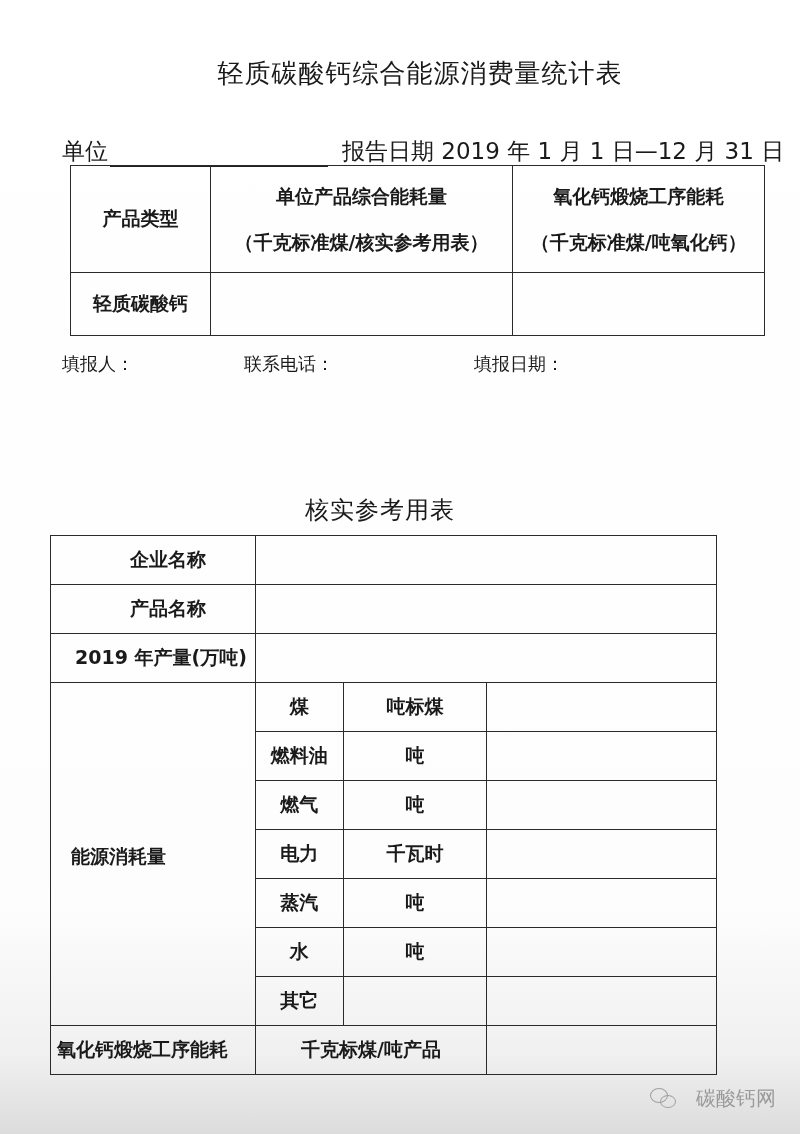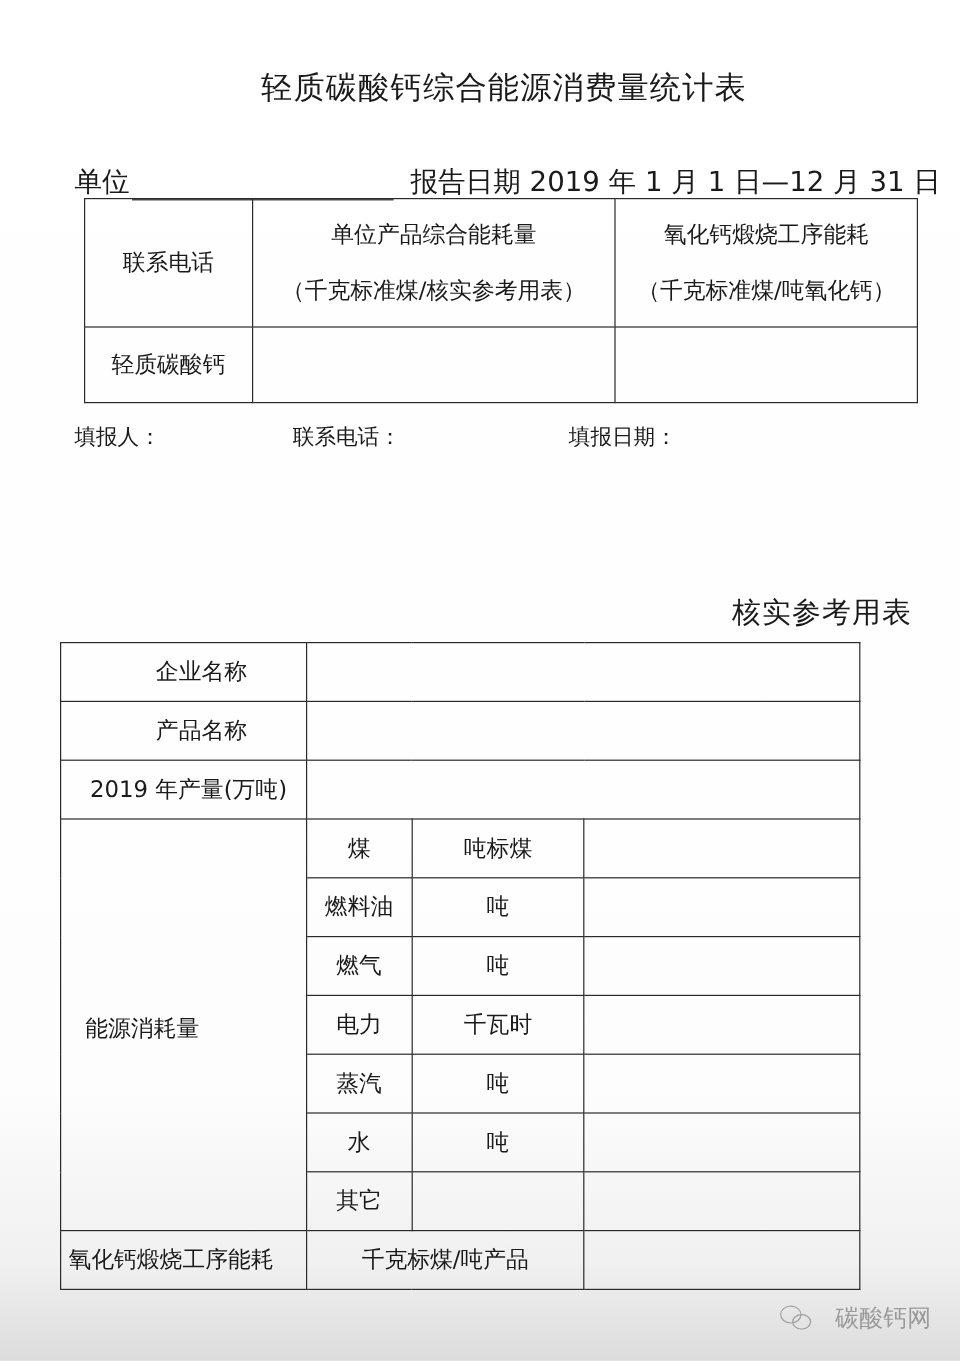--- a/index.html
+++ b/index.html
@@ -14,7 +14,7 @@
   .line1 { left:62px; top:136px; font-size:23px; white-space:nowrap; font-family:"DejaVu Sans","Liberation Sans",sans-serif; }
   .blank { display:inline-block; width:218px; border-bottom:1.5px solid #222; height:18px; vertical-align:bottom; margin:0 14px 0 2px; }
   table { border-collapse:collapse; position:absolute; }
-  td { border:1.5px solid #2a2a2a; padding:0; font-size:19px; font-family:"DejaVu Sans","Liberation Sans",sans-serif; text-align:center; vertical-align:middle; }
+  td { border:1.5px solid #2a2a2a; padding:0; font-size:19px; font-family:"DejaVu Sans","Liberation Sans",sans-serif; text-align:center; vertical-align:middle;font-weight:bold; }
   .t1 { left:70px; top:165px; width:695px; }
   .t1 td.hdr div { line-height:46px; }
   .sig { top:352px; font-size:18px; font-family:Liberation Serif, serif; }

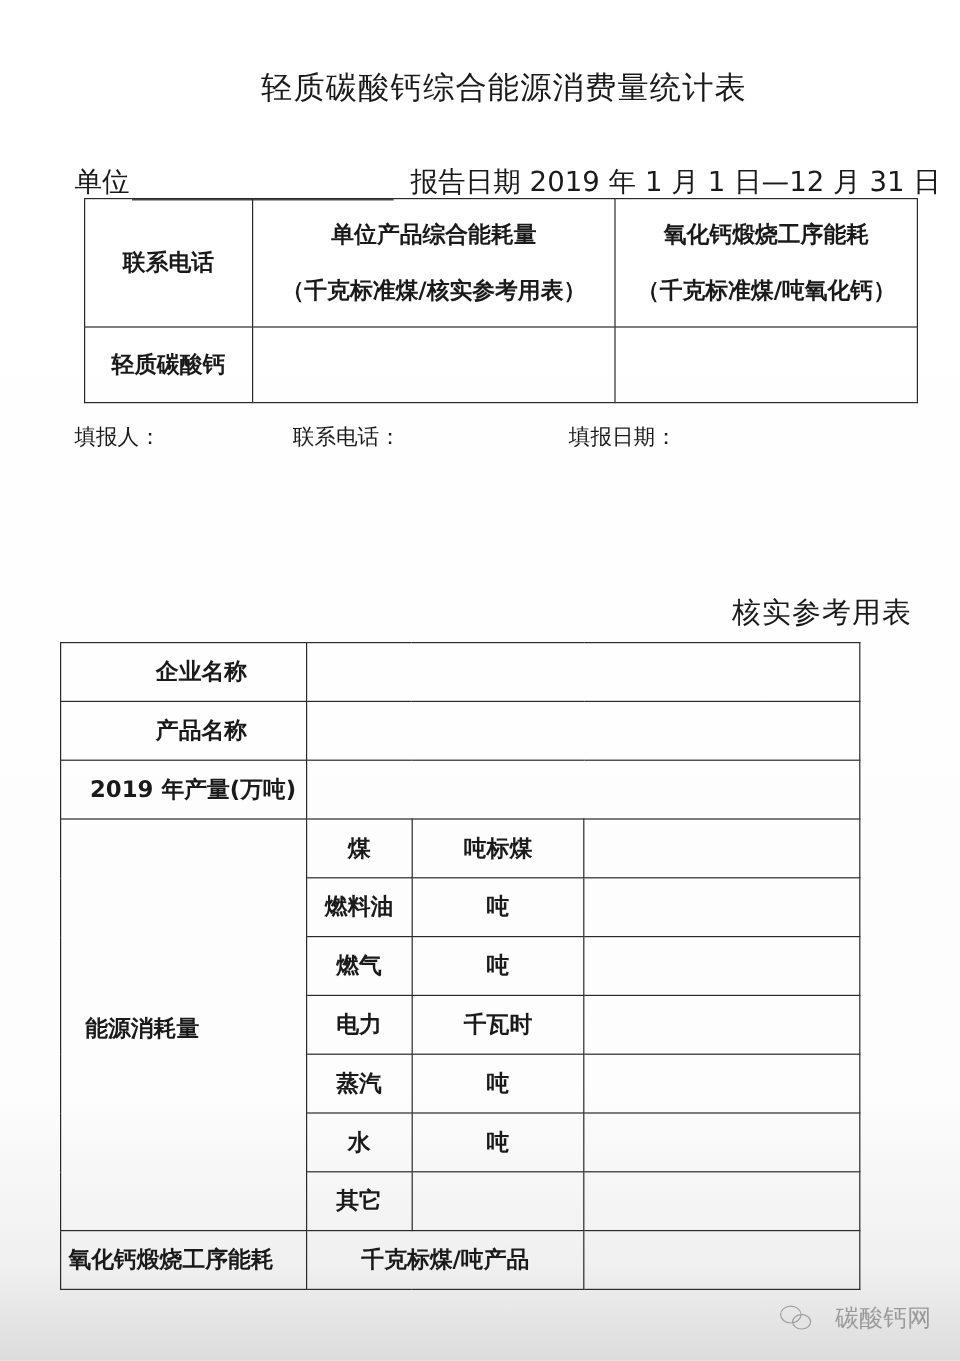--- a/index.html
+++ b/index.html
@@ -43,7 +43,7 @@
     </colgroup>
   <tbody>
       <tr style="height:107px">
-    <td><span>联系电话</span></td>
+    <td><span>产品类型</span></td>
     <td class="hdr">
       <div>单位产品综合能耗量</div>
       <div>（千克标准煤/核实参考用表）</div>

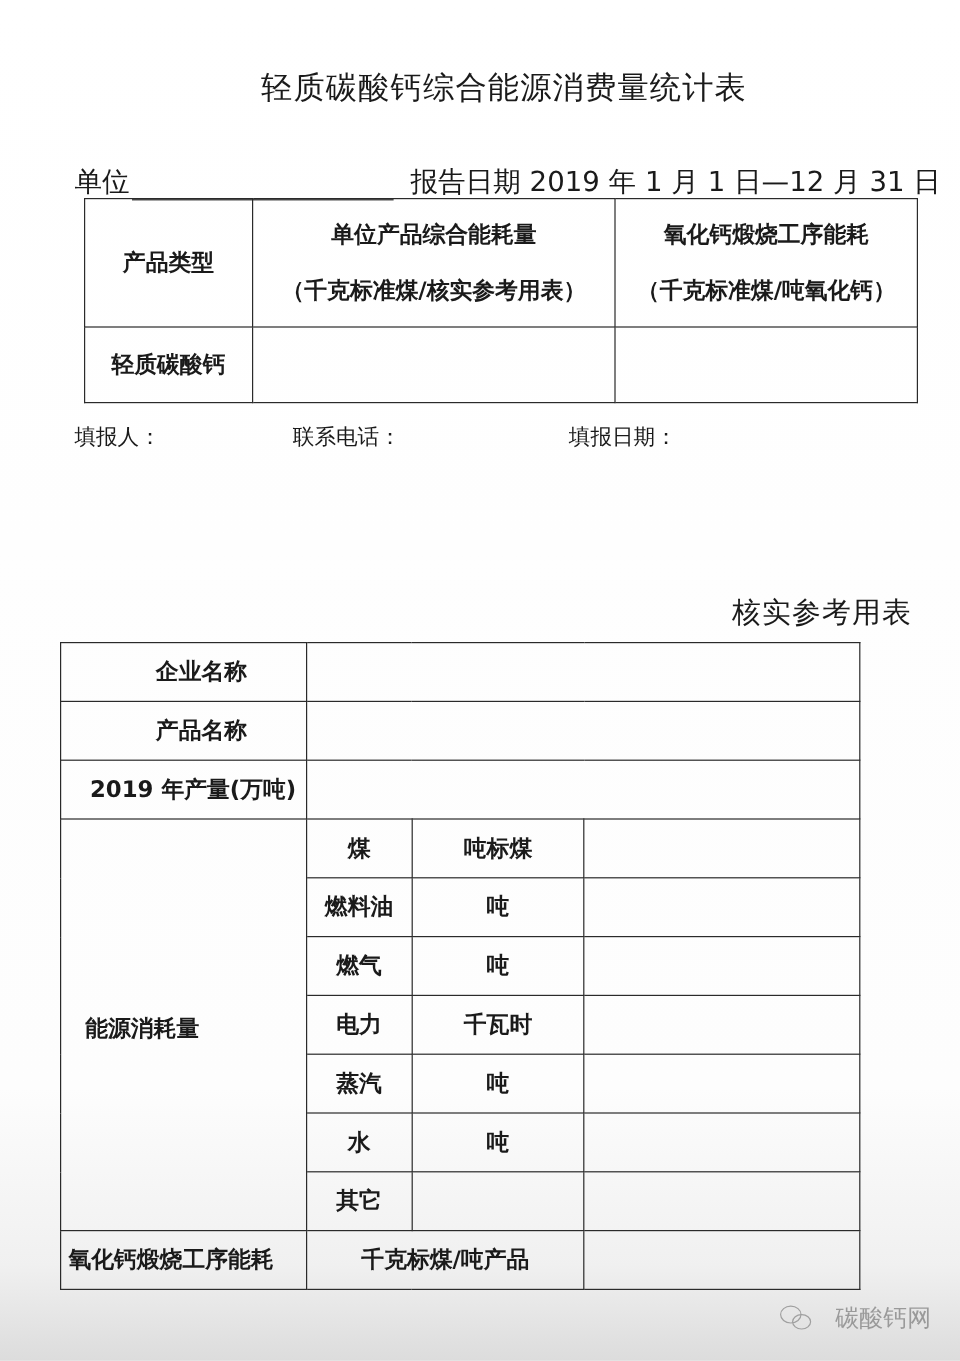--- a/index.html
+++ b/index.html
@@ -18,7 +18,7 @@
   .t1 { left:70px; top:165px; width:695px; }
   .t1 td.hdr div { line-height:46px; }
   .sig { top:352px; font-size:18px; font-family:Liberation Serif, serif; }
-  .subtitle { left:0; width:760px; top:494px; text-align:right; font-size:24px; letter-spacing:1px; font-family:"DejaVu Sans","Liberation Sans",sans-serif; }
+  .subtitle { left:0; width:760px; top:494px; text-align:center; font-size:24px; letter-spacing:1px; font-family:"DejaVu Sans","Liberation Sans",sans-serif; }
   .t2 { left:50px; top:535px; width:667px; }
   .t2 td { height:48px; }
   .left-lbl { text-align:center; padding-left:30px; }

